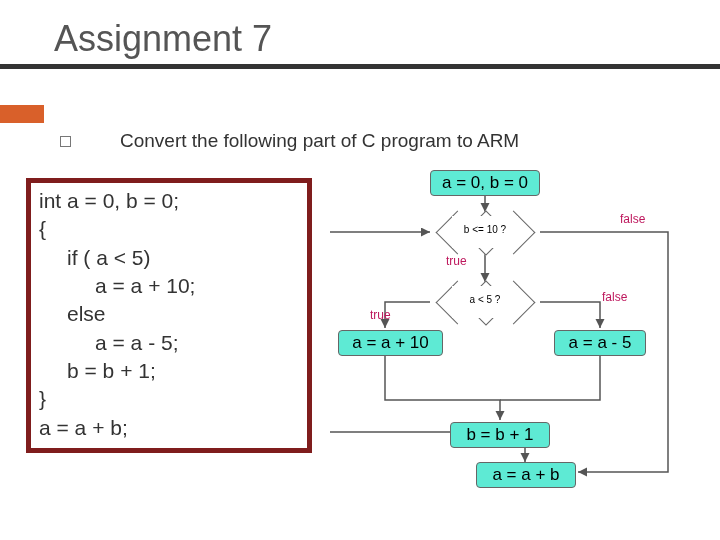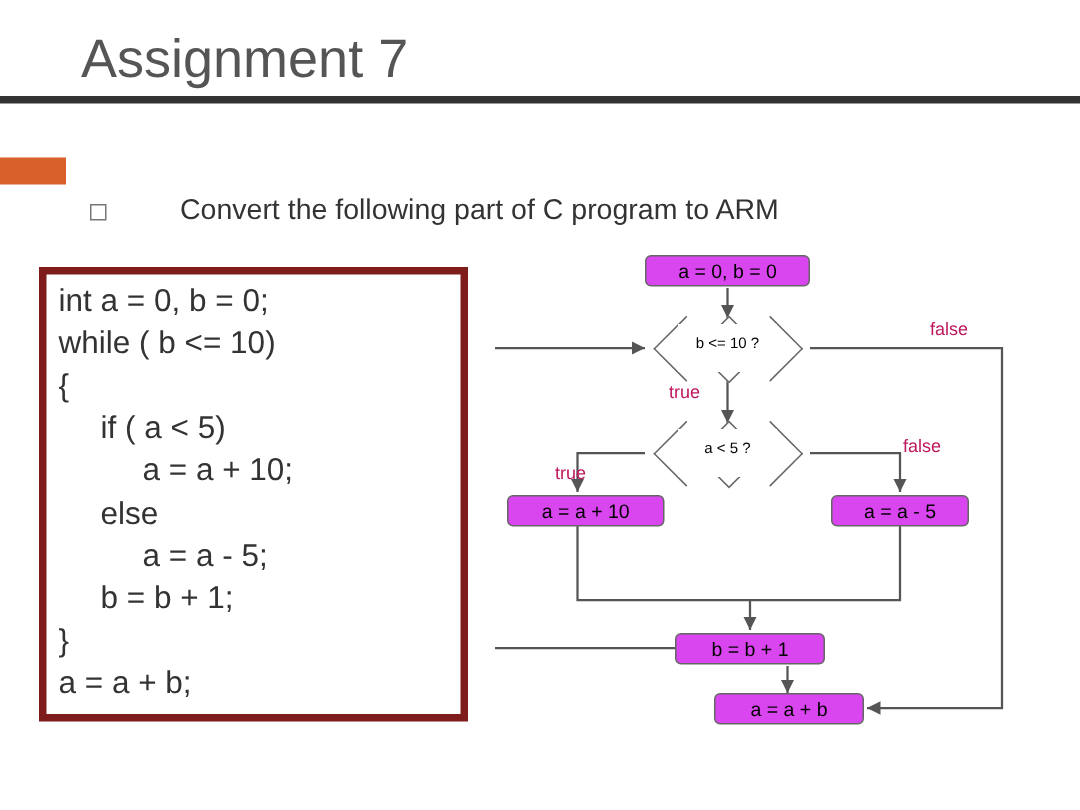--- a/index.html
+++ b/index.html
@@ -80,9 +80,9 @@
   }
   .node {
     position: absolute;
-    font-size: 13px;
+    font-size: 17px;
     text-align: center;
-    background: #d946ef;
+    background: #5eead4;
     box-sizing: border-box;
   }
   .rect-node {

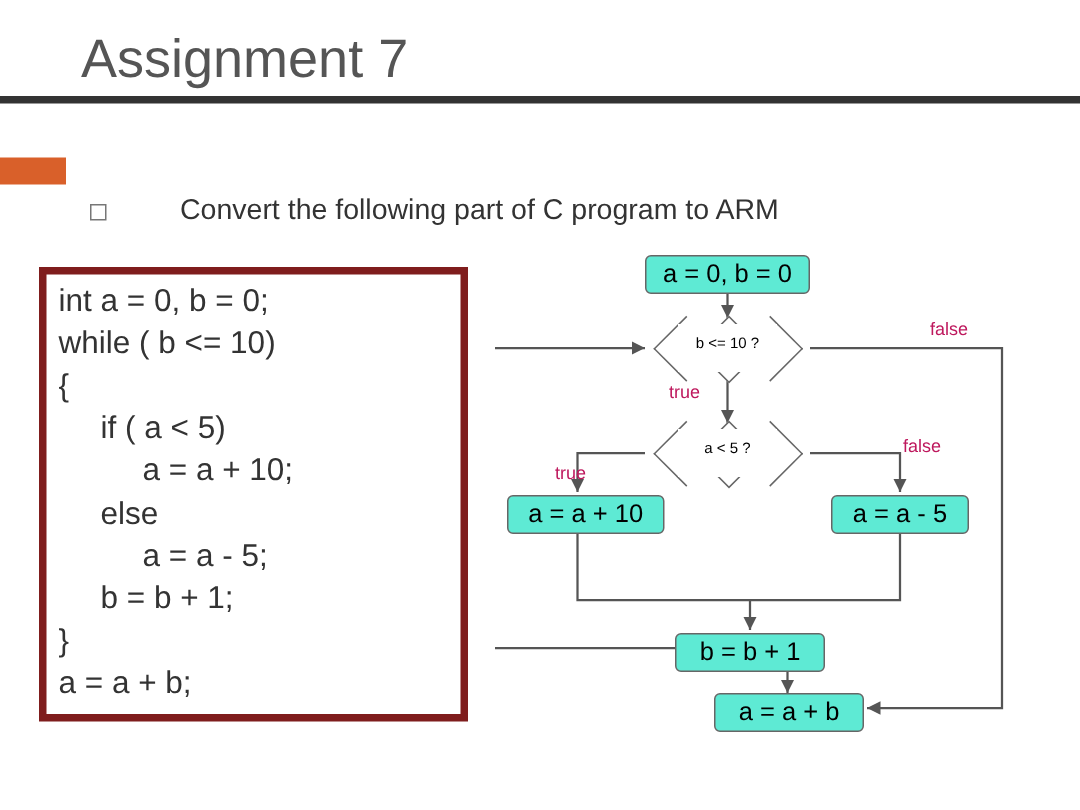--- a/index.html
+++ b/index.html
@@ -123,7 +123,6 @@
 
 <div class="code-box">
   <div>int a = 0,  b = 0;</div>
-  <div>while  ( b &lt;= 10)</div>
   <div>{</div>
   <div class="indent1">if ( a &lt; 5)</div>
   <div class="indent2">a = a + 10;</div>

